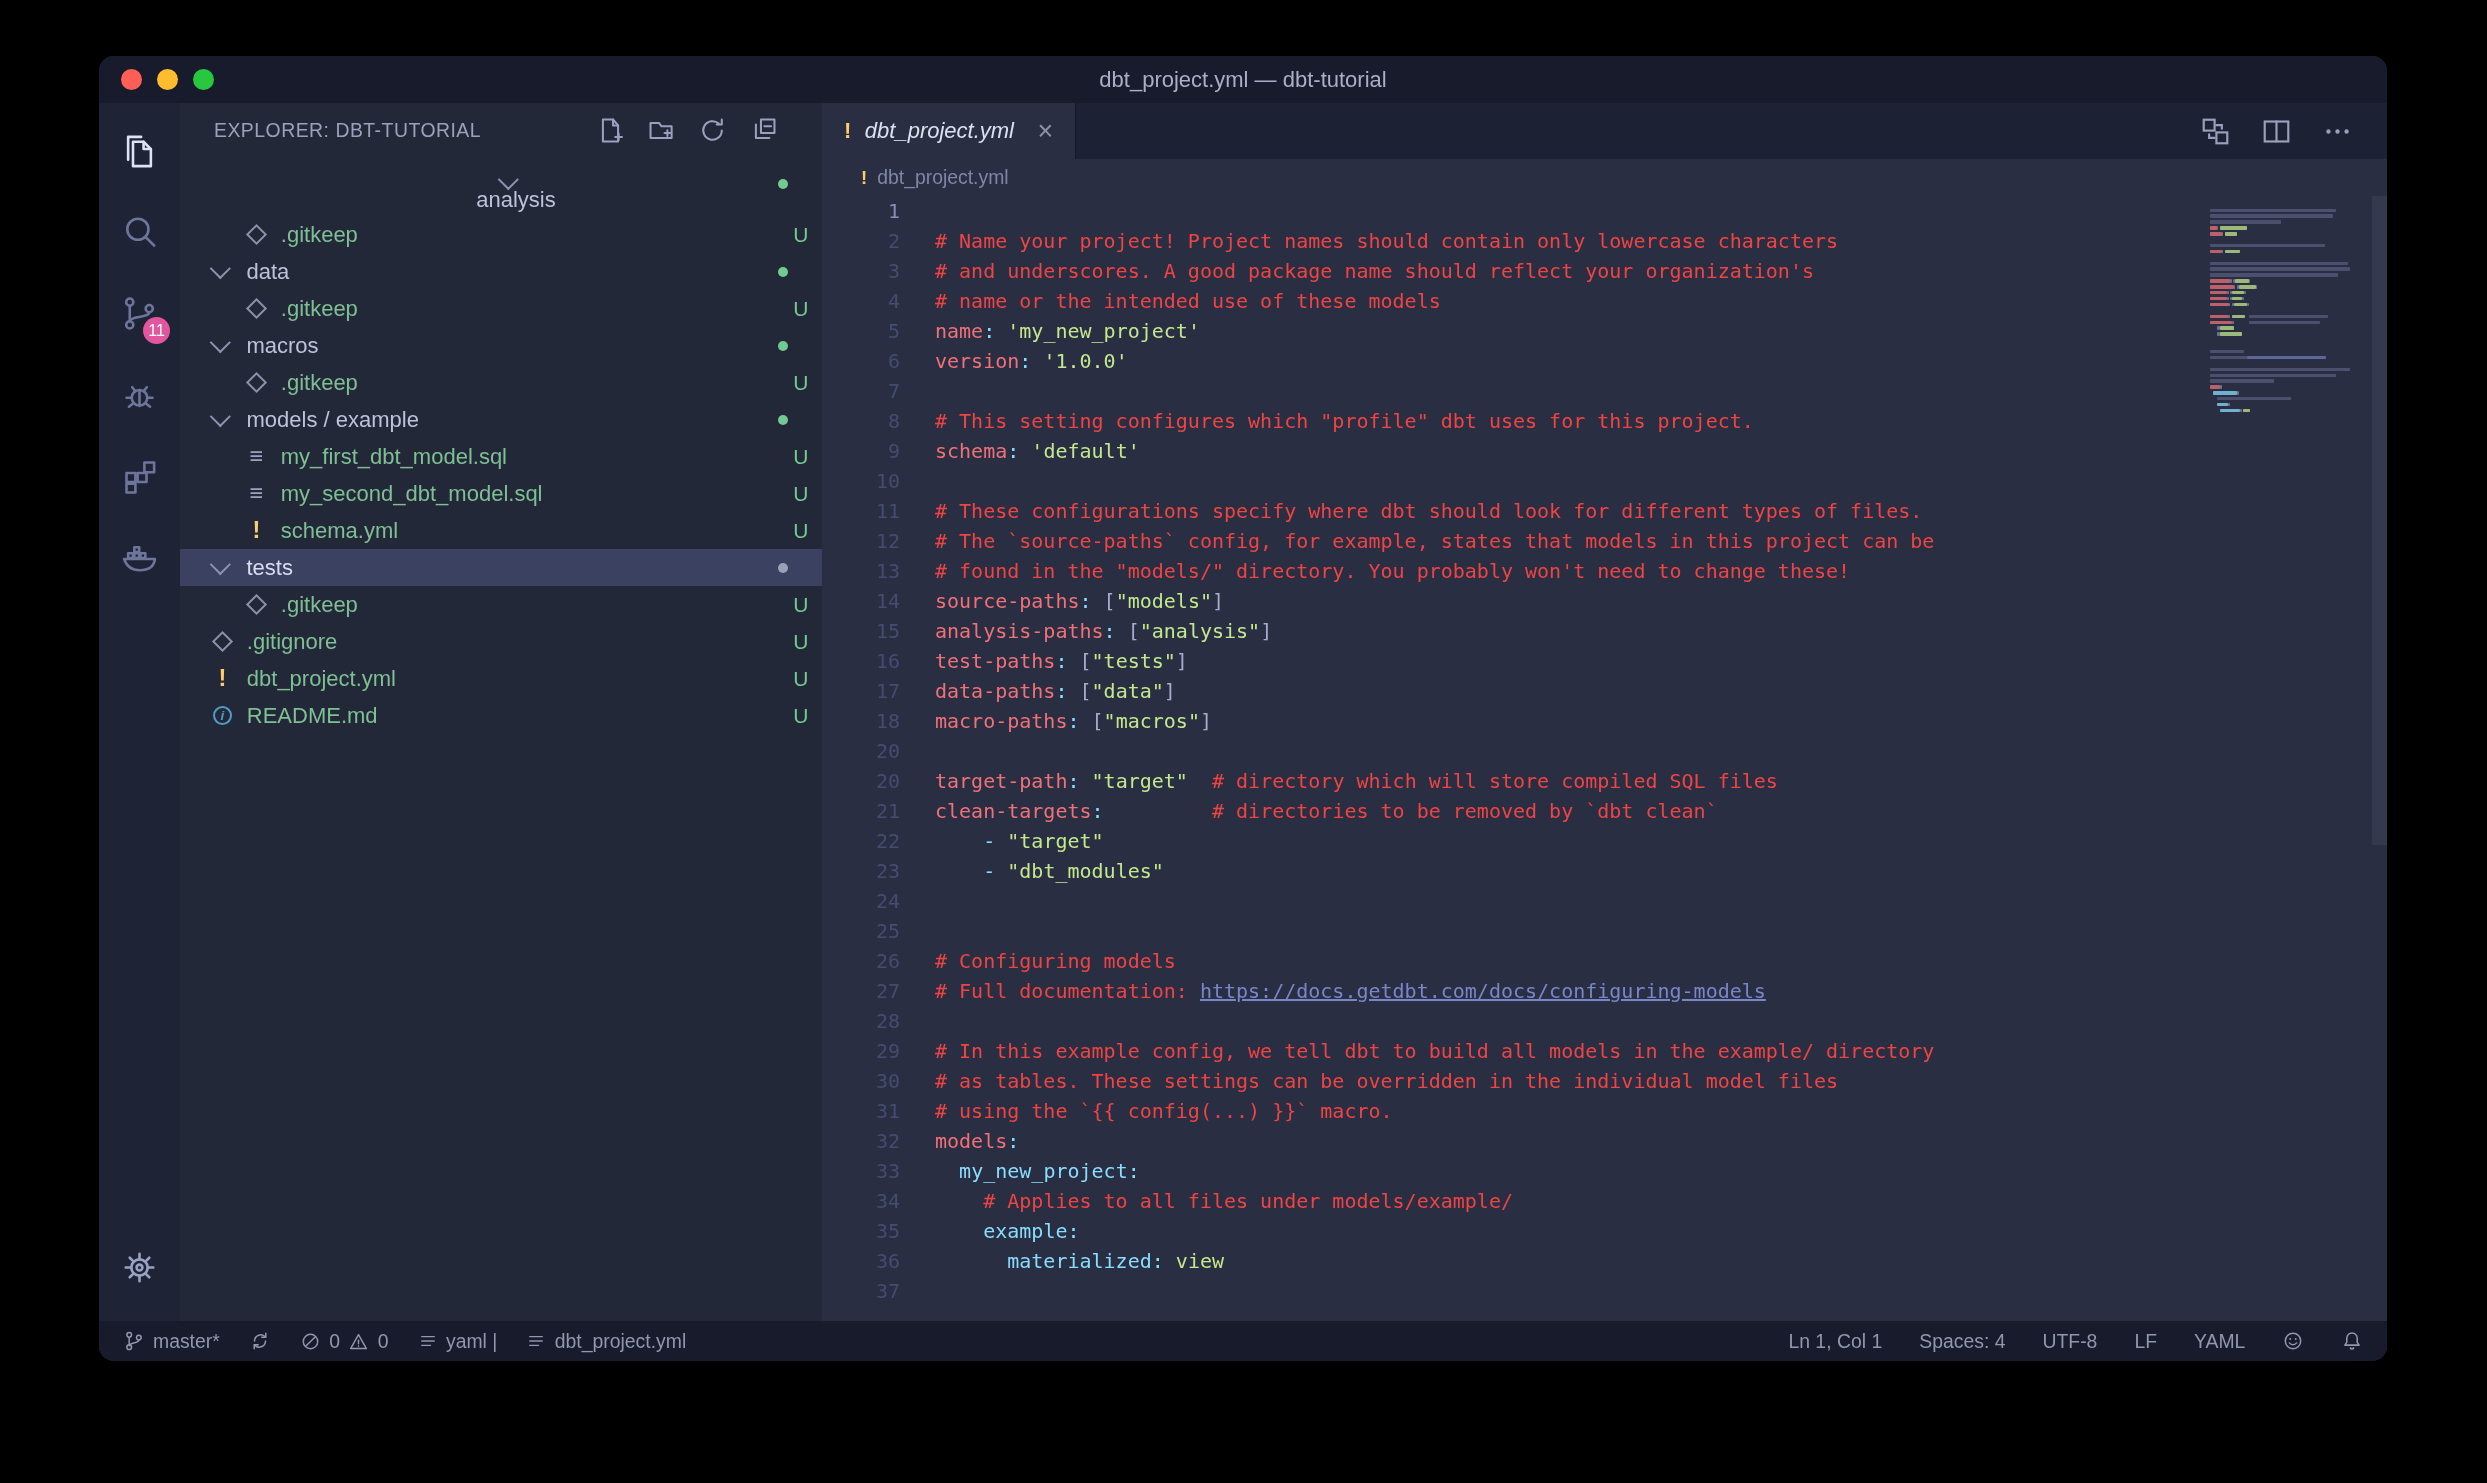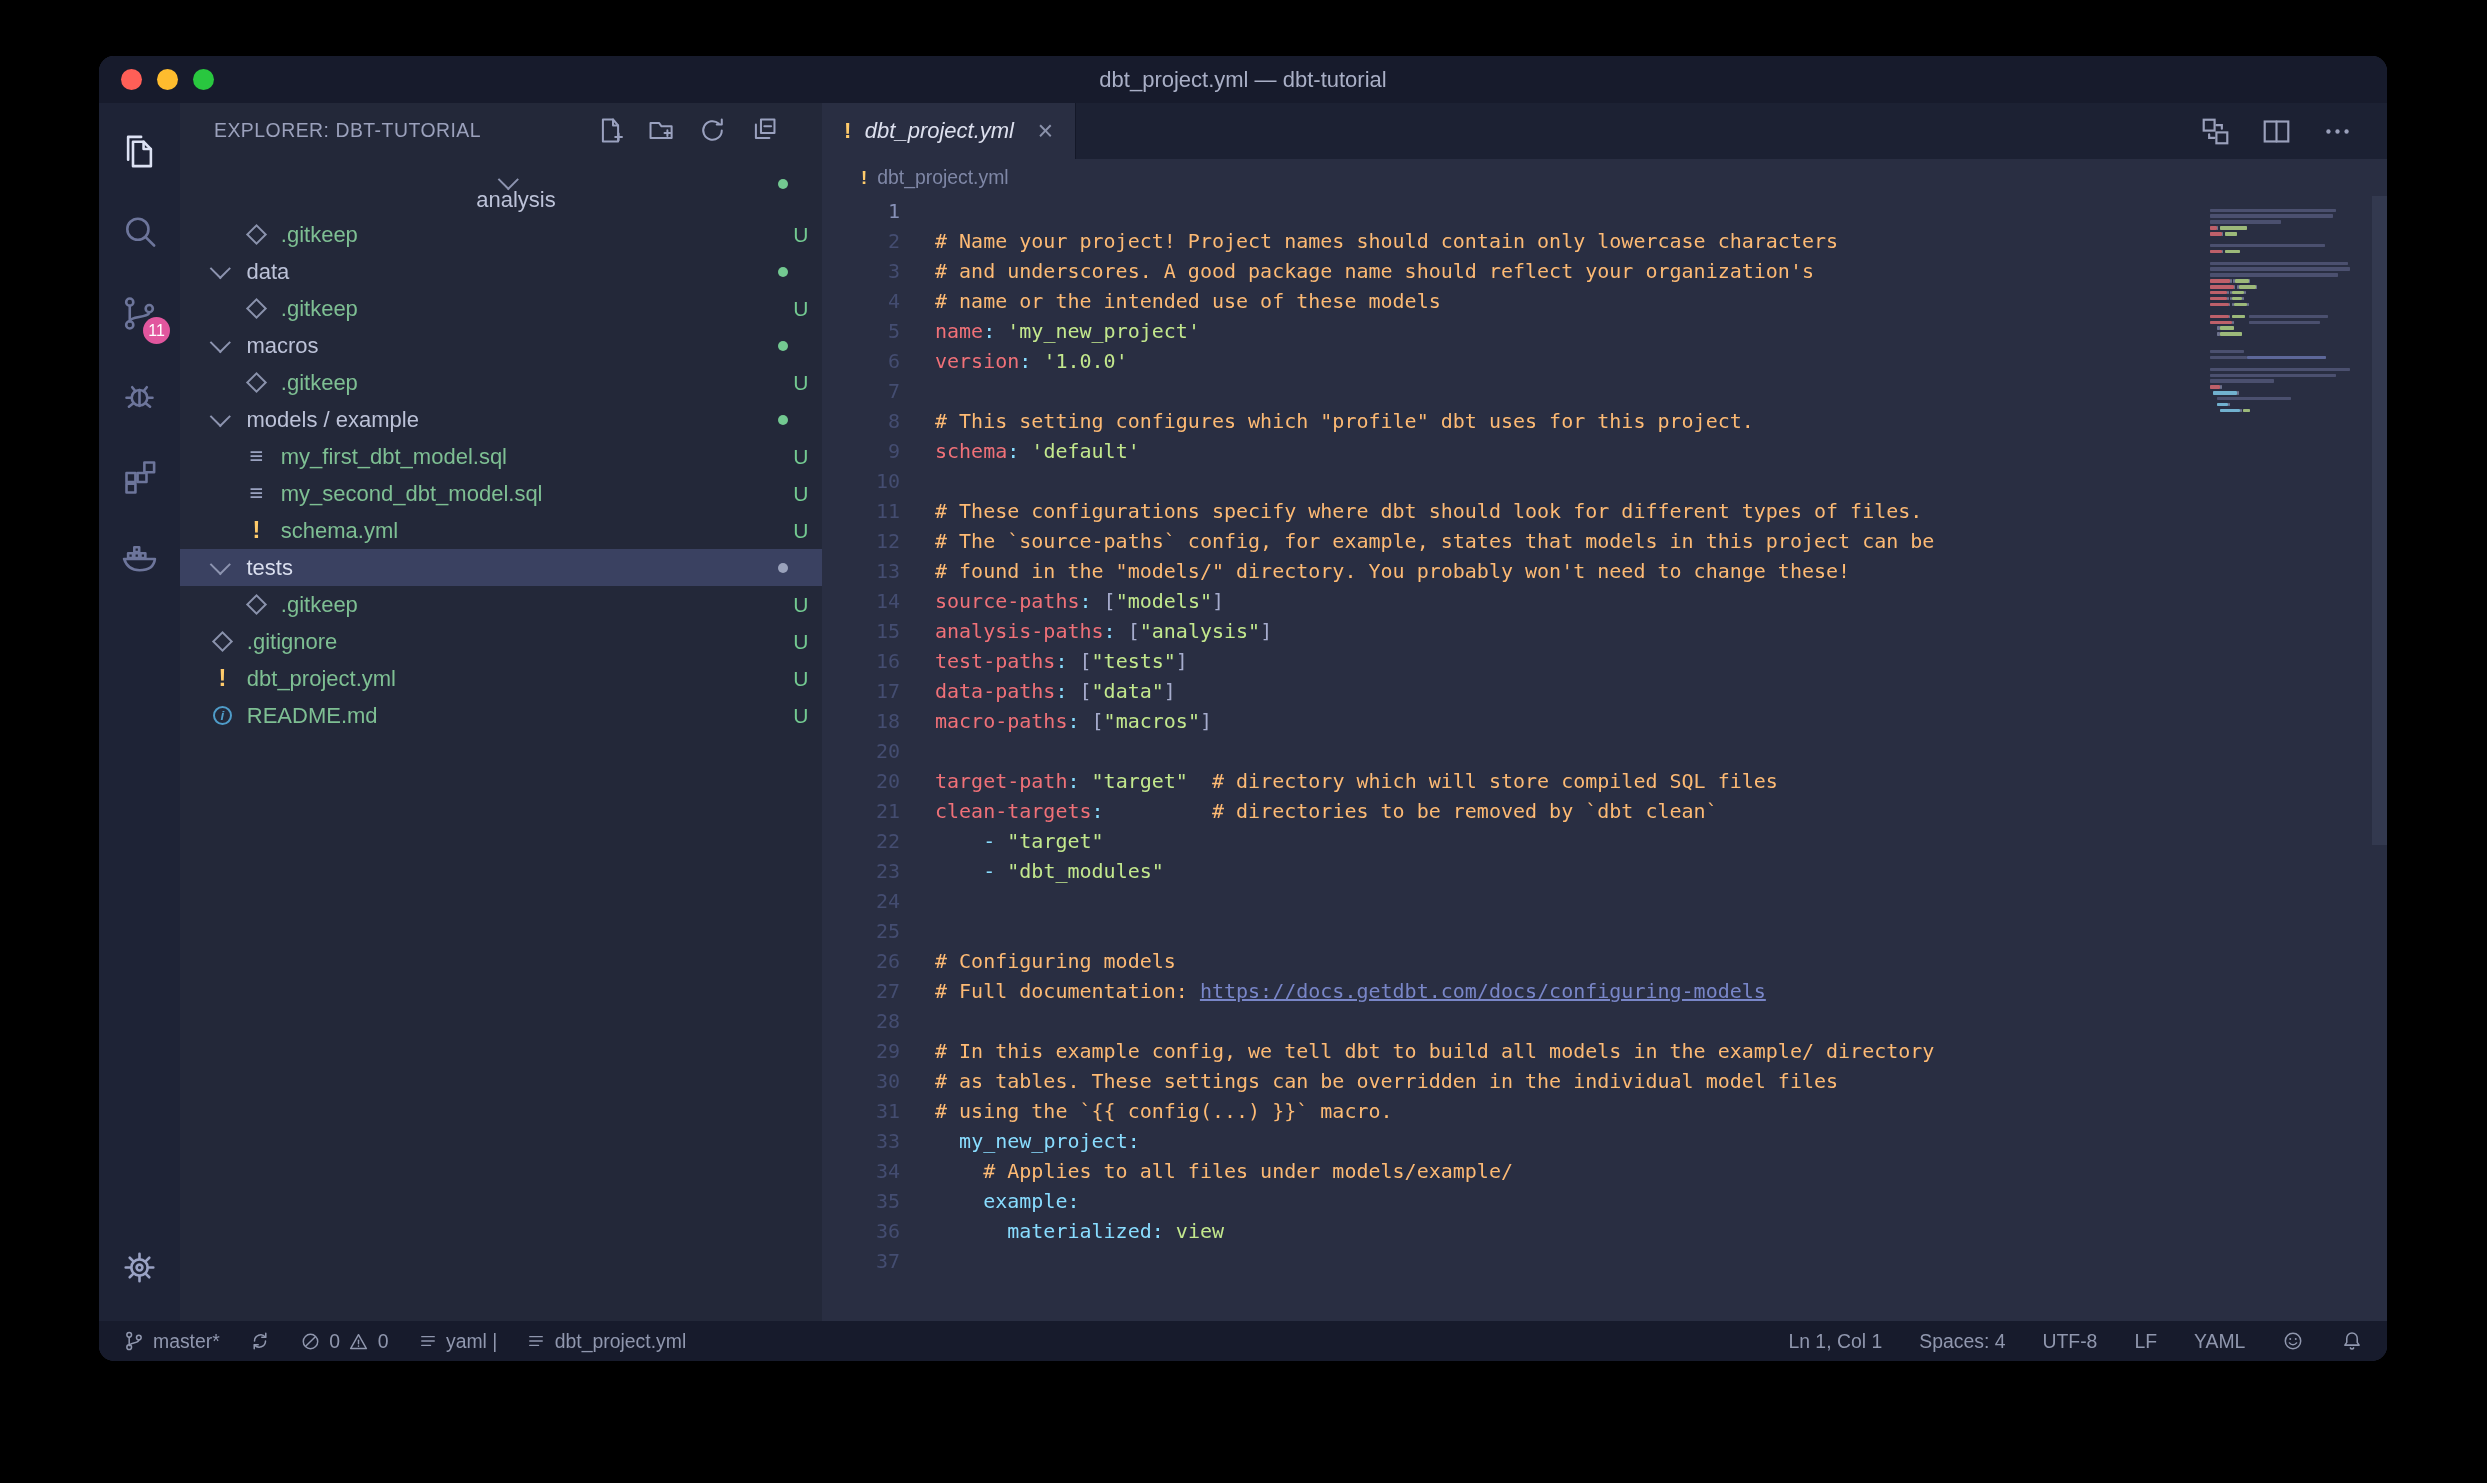--- a/index.html
+++ b/index.html
@@ -64,7 +64,7 @@
   .lnum{flex:0 0 78px;text-align:right;color:#444d71;}
   .lnum.active{color:#8791b8;}
   .ltext{padding-left:35px;}
-  .tk-c{color:#fdba74}.tk-k{color:#f07178}.tk-k2{color:#89ddff}.tk-s{color:#c3e88d}
+  .tk-c{color:#ef4444}.tk-k{color:#f07178}.tk-k2{color:#89ddff}.tk-s{color:#c3e88d}
   .tk-p{color:#89ddff}.tk-b{color:#a6accd}.tk-t{color:#a6accd}
   .tk-ln{color:#7986c8;text-decoration:underline}
   .minimap{position:absolute;top:6.7px;right:22px;width:155px;}

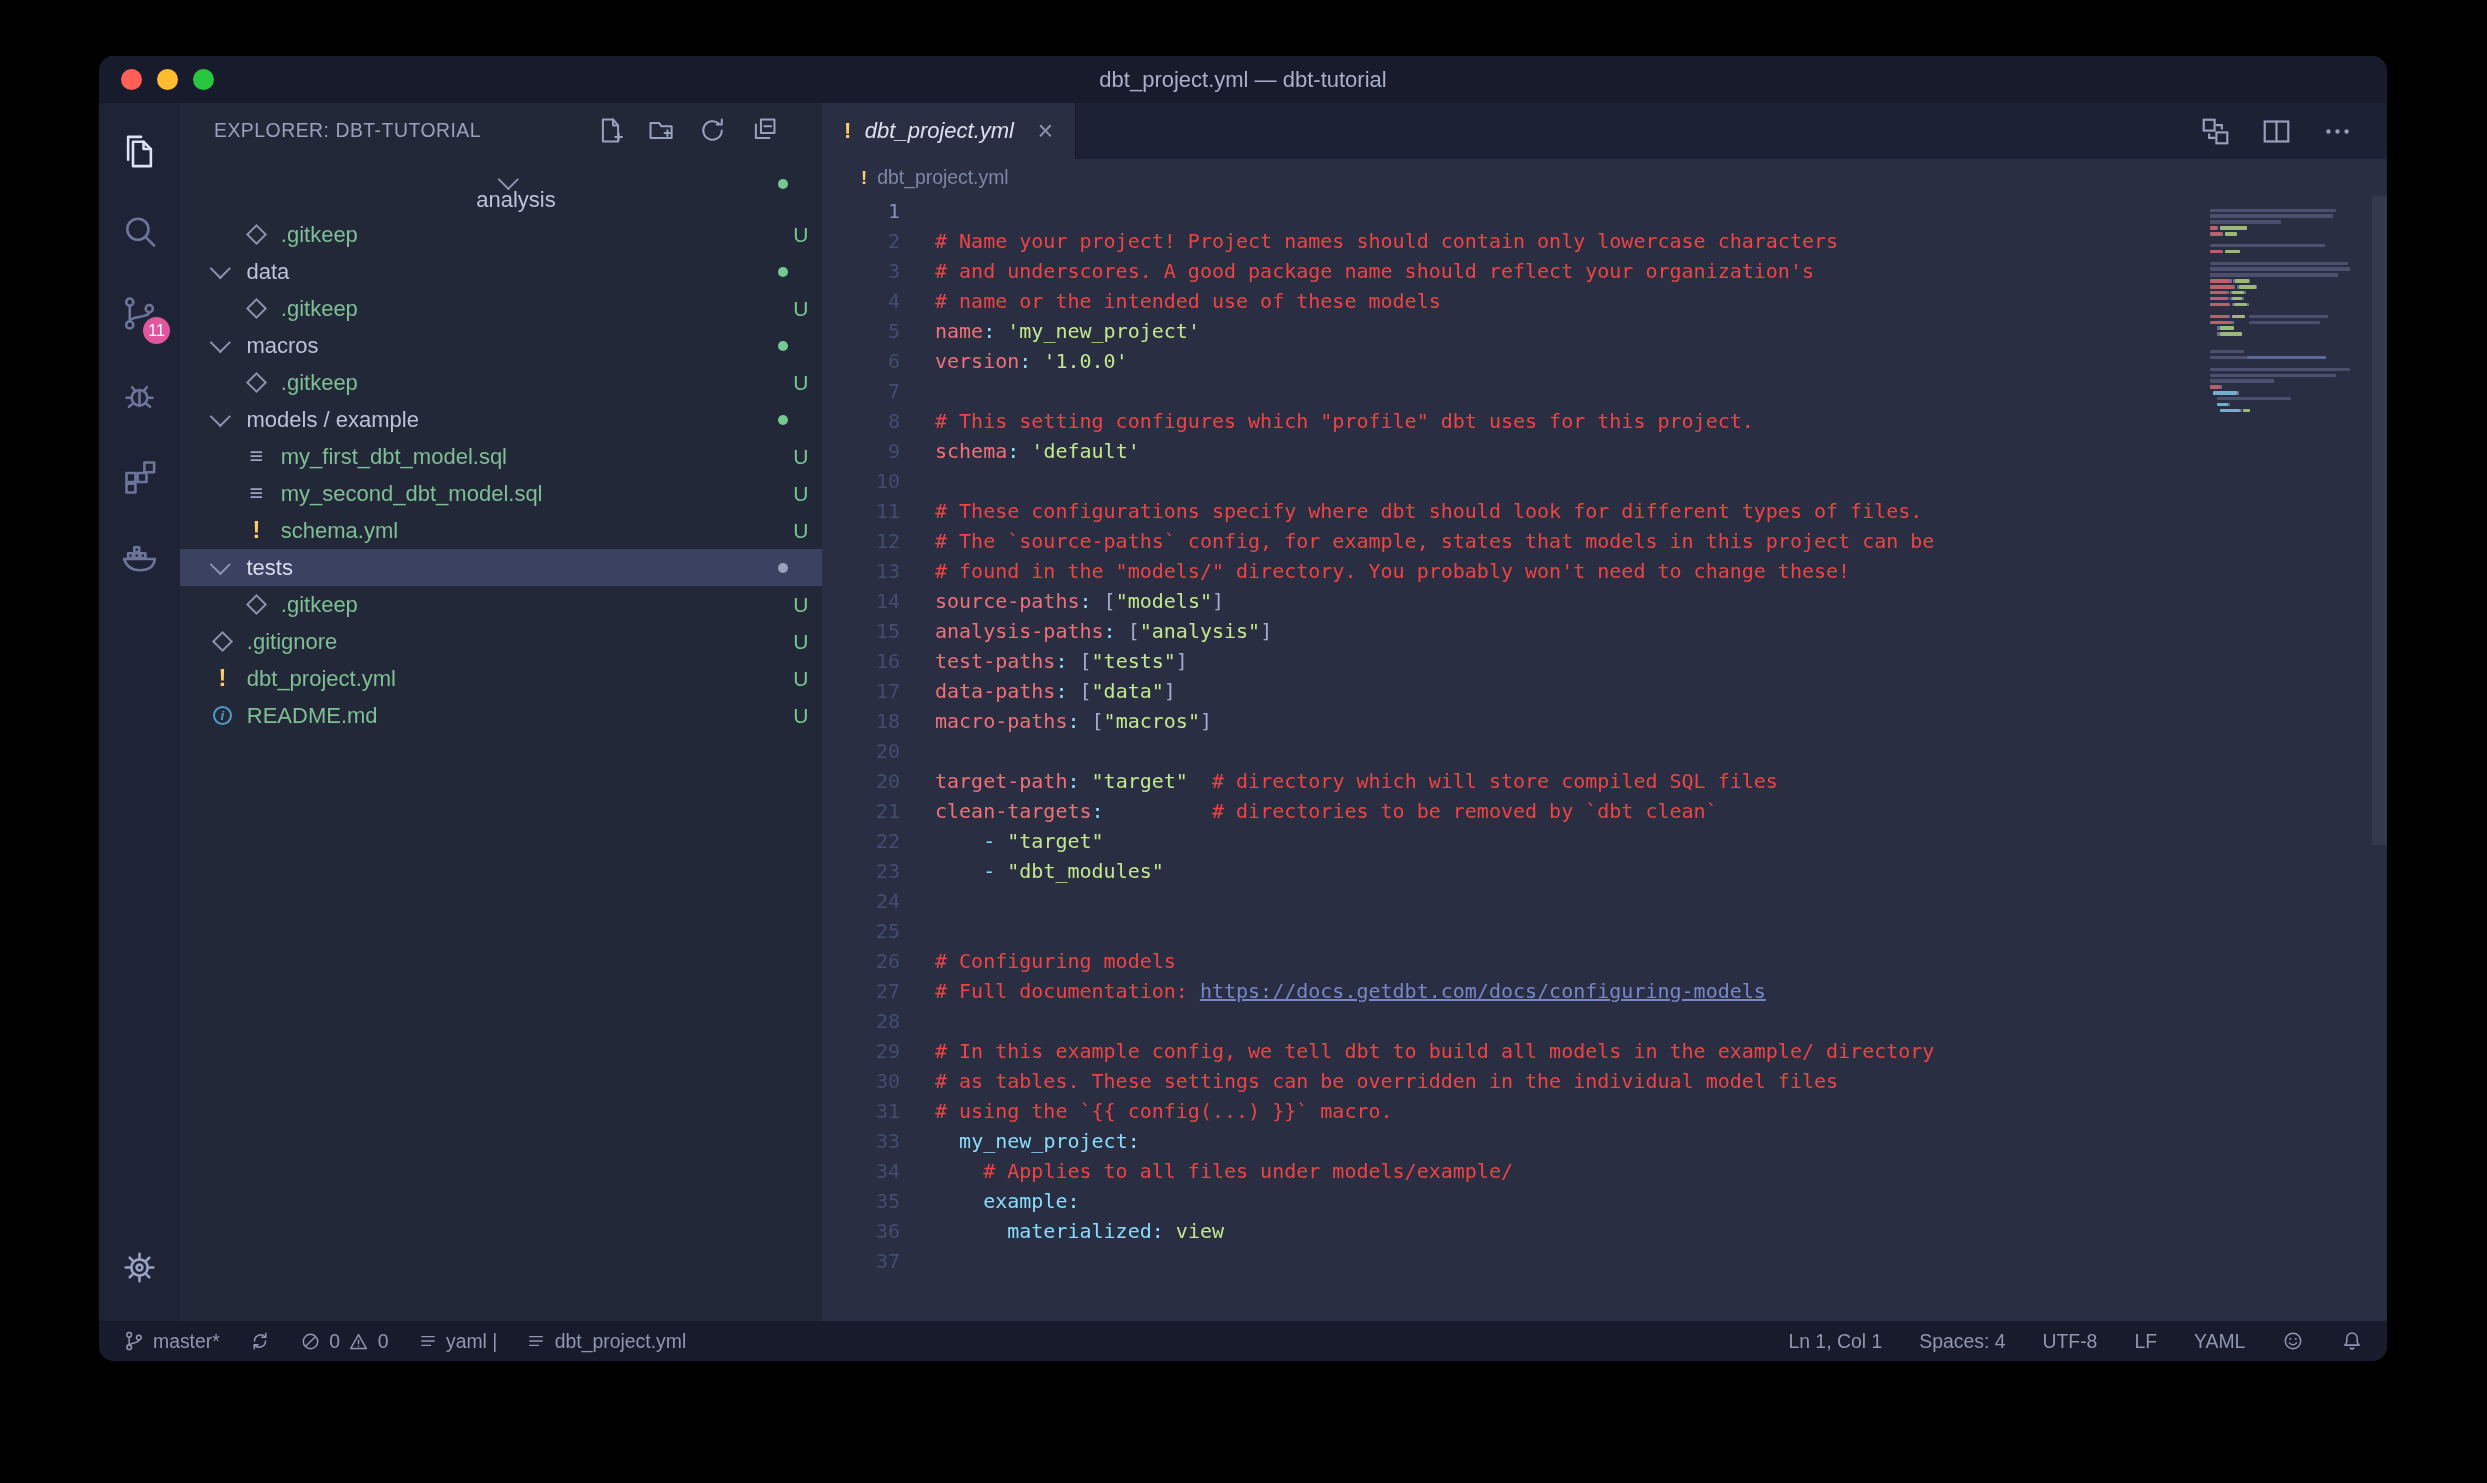--- a/index.html
+++ b/index.html
@@ -346,6 +346,7 @@
             <div class="code-line"><span class="lnum">29</span><span class="ltext"><span class="tk-c"># In this example config, we tell dbt to build all models in the example/ directory</span></span></div>
             <div class="code-line"><span class="lnum">30</span><span class="ltext"><span class="tk-c"># as tables. These settings can be overridden in the individual model files</span></span></div>
             <div class="code-line"><span class="lnum">31</span><span class="ltext"><span class="tk-c"># using the `{{ config(...) }}` macro.</span></span></div>
+            <div class="code-line"><span class="lnum">32</span><span class="ltext"><span class="tk-k">models</span><span class="tk-p">:</span></span></div>
             <div class="code-line"><span class="lnum">33</span><span class="ltext"><span class="tk-t">  </span><span class="tk-k2">my_new_project</span><span class="tk-p">:</span></span></div>
             <div class="code-line"><span class="lnum">34</span><span class="ltext"><span class="tk-t">    </span><span class="tk-c"># Applies to all files under models/example/</span></span></div>
             <div class="code-line"><span class="lnum">35</span><span class="ltext"><span class="tk-t">    </span><span class="tk-k2">example</span><span class="tk-p">:</span></span></div>

